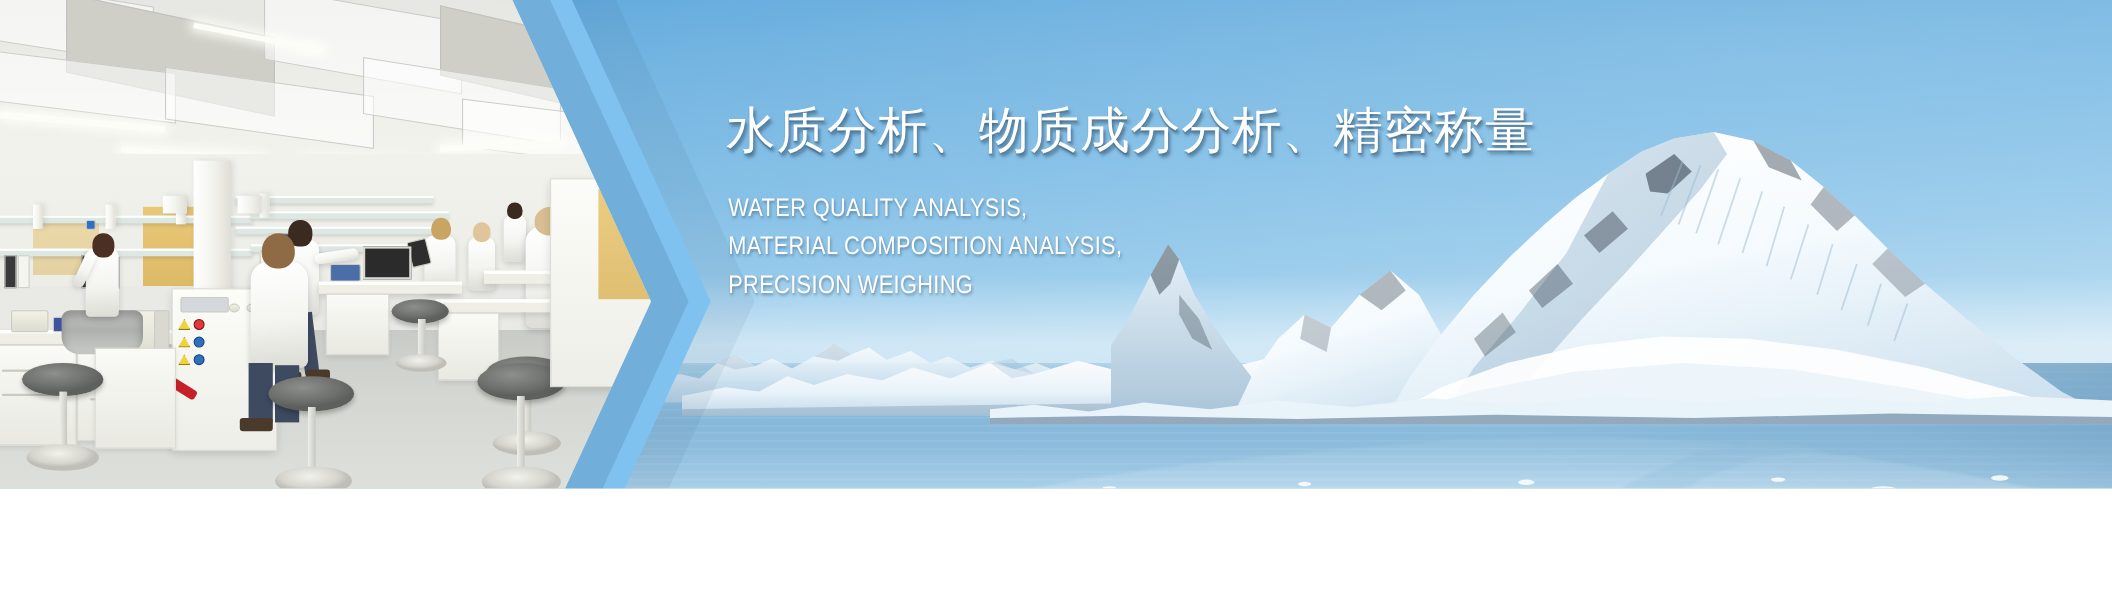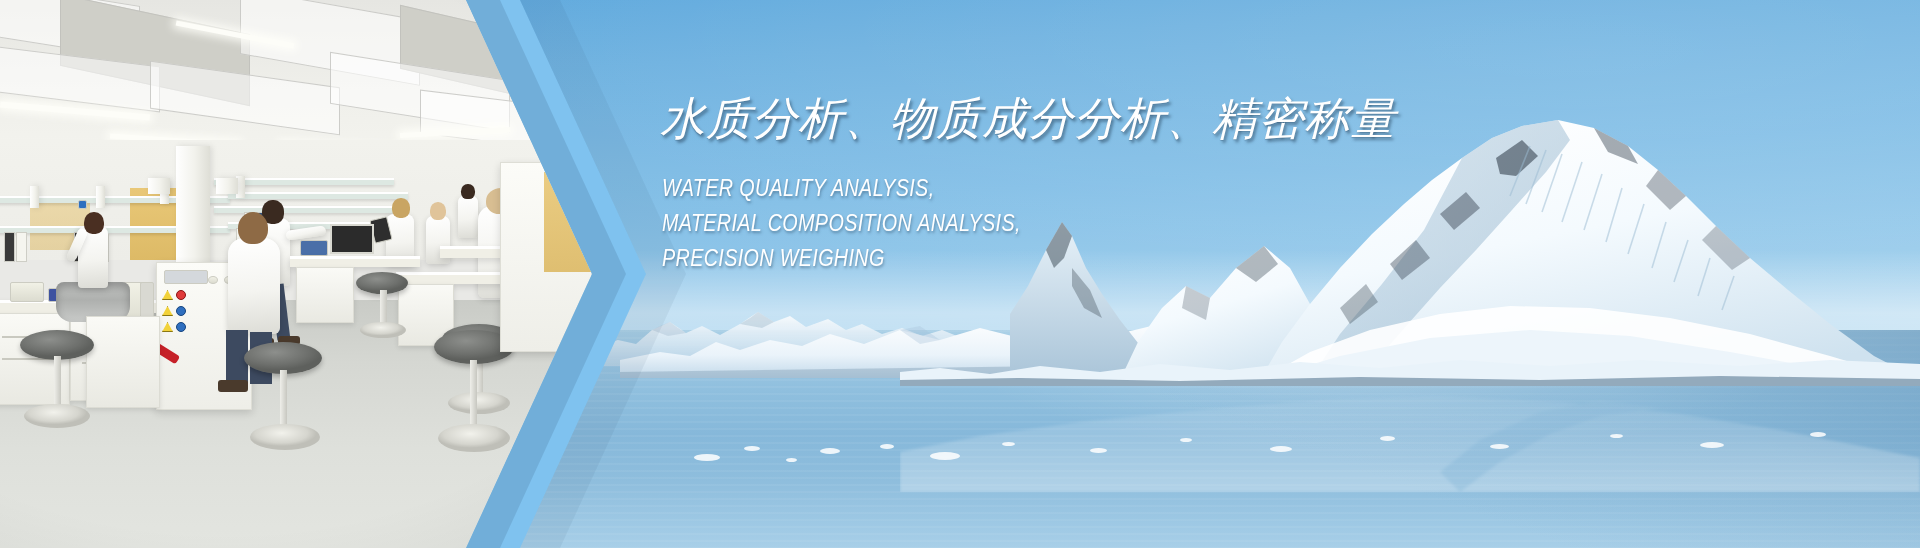--- a/index.html
+++ b/index.html
@@ -9,11 +9,10 @@
   .banner{
     position:relative;
     width:1920px;
-    height:548px;
+    height:444px;
     overflow:hidden;
     font-family:"Liberation Sans","DejaVu Sans",sans-serif;
     background:#0f766e;
-    font-style:italic;
   }
 
   

